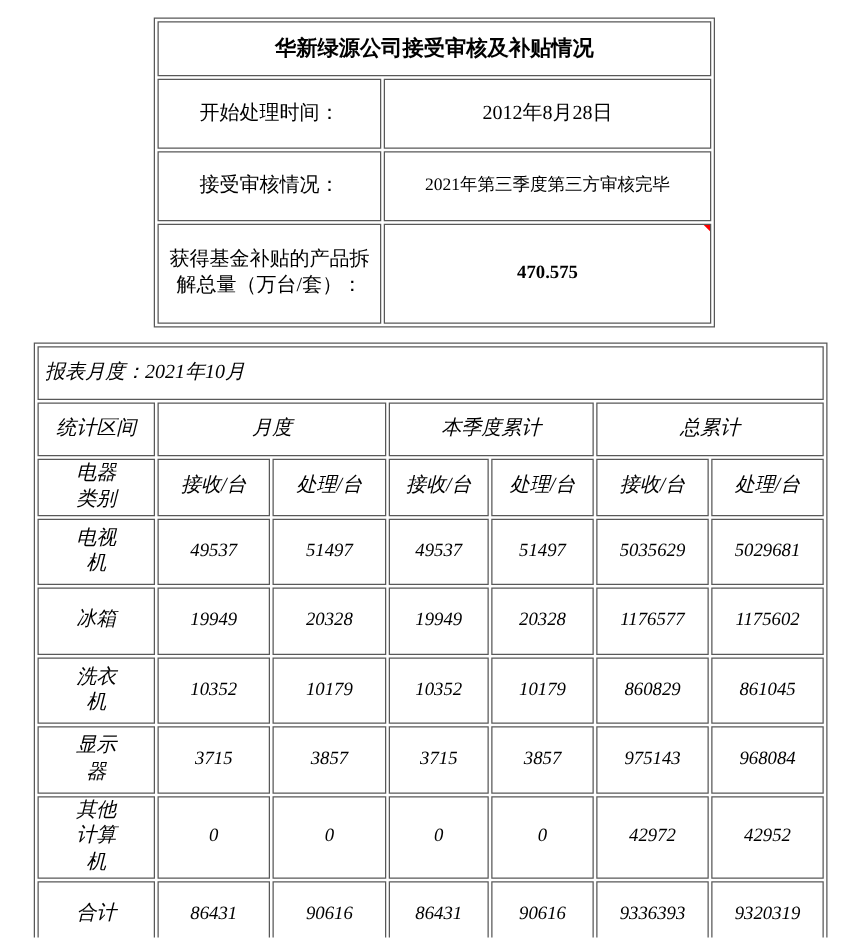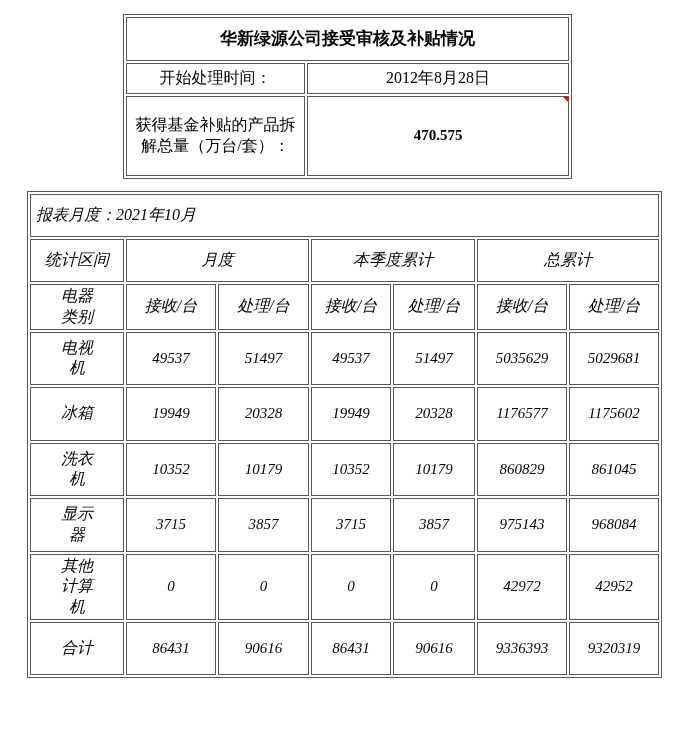--- a/index.html
+++ b/index.html
@@ -27,7 +27,7 @@
   
   .summary-table { width:449px; margin:14px 0 0 123px; }
   .summary-table .title-cell { font-weight:bold; font-size:17px; height:44px; }
-  .summary-table .r-label { height:31px;border-radius:12px; }
+  .summary-table .r-label { height:56px;border-radius:12px; }
   .summary-table .r-last td { height:80px; }
   .summary-table .small-val { font-size:14px; }
   .summary-table .num-val { font-size:15px;font-weight:bold; }

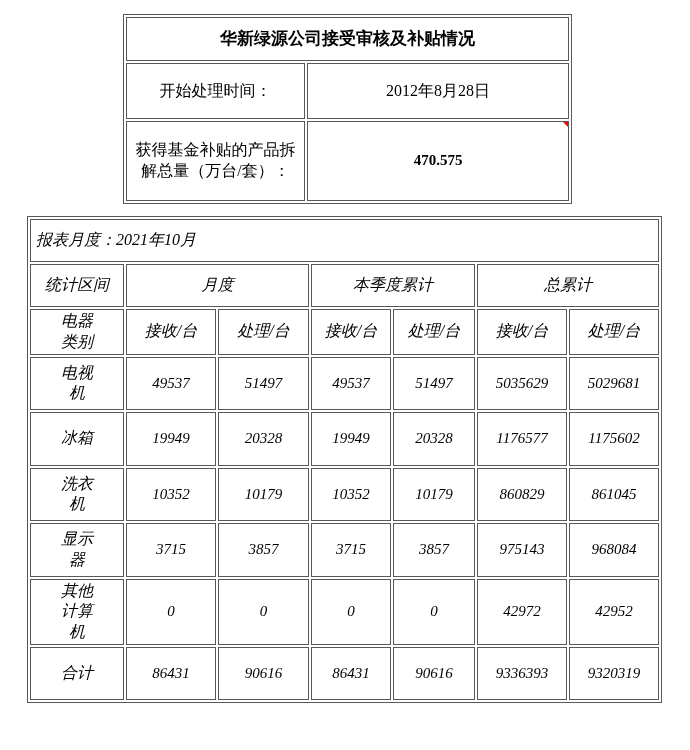--- a/index.html
+++ b/index.html
@@ -63,6 +63,10 @@
     <tr class="r-label">
       <td>开始处理时间：</td>
       <td class="value-cell">2012年8月28日</td>
+    </tr>
+    <tr class="r-label">
+      <td>接受审核情况：</td>
+      <td class="value-cell small-val">2021年第三季度第三方审核完毕</td>
     </tr>
     <tr class="r-last">
       <td>获得基金补贴的产品拆解总量（万台/套）：</td>

